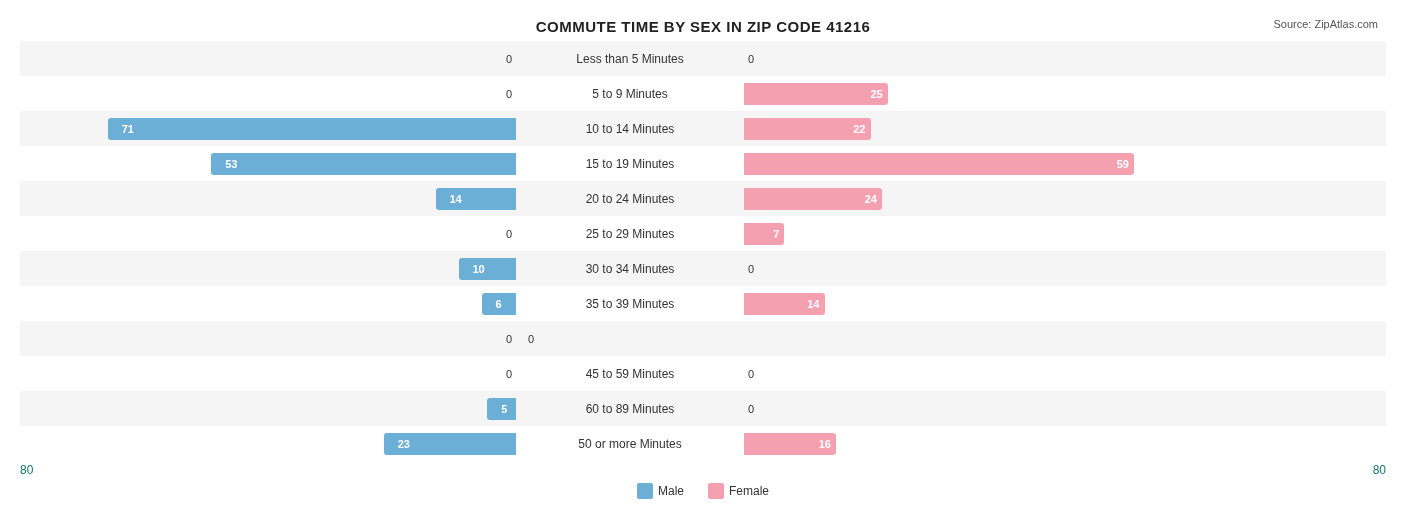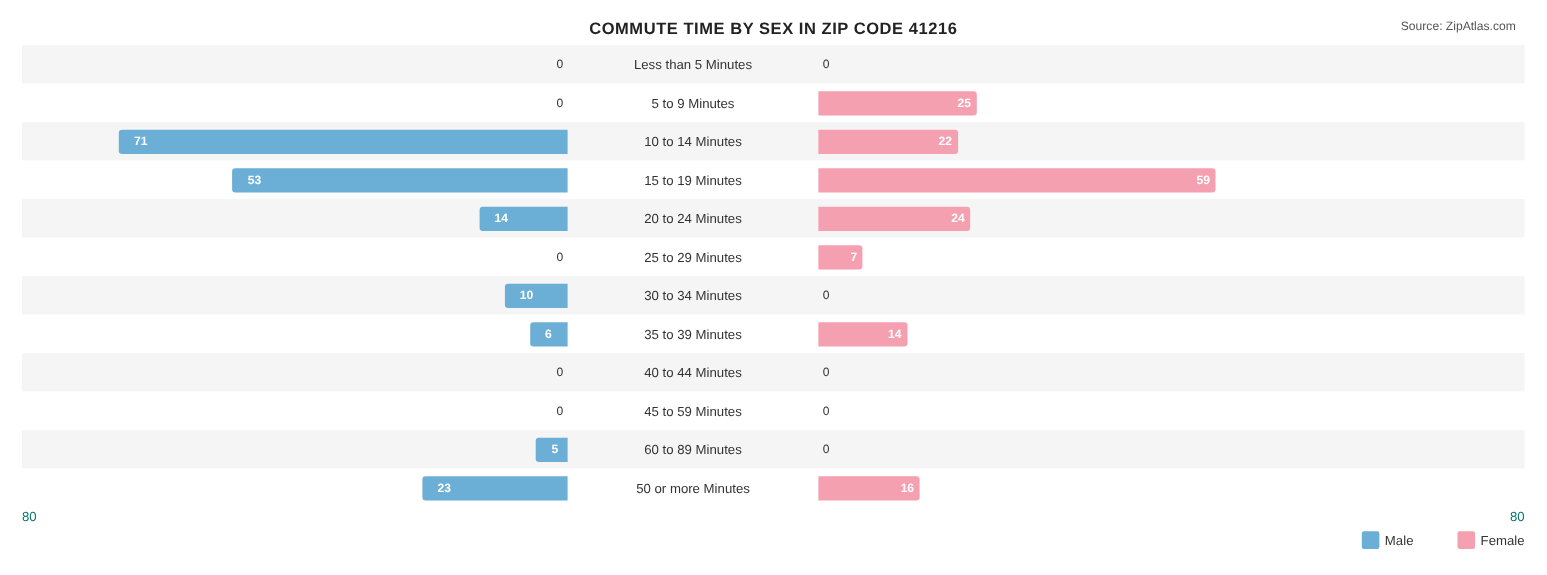--- a/index.html
+++ b/index.html
@@ -200,7 +200,7 @@
     </div>
     <div class="label-area">15 to 19 Minutes</div>
     <div class="right-bar-area">
-      <div class="bar-female" style="width:361px;">
+      <div class="bar-female" style="width:390px;">
         <span class="val-inside-female">59</span>
       </div>
 

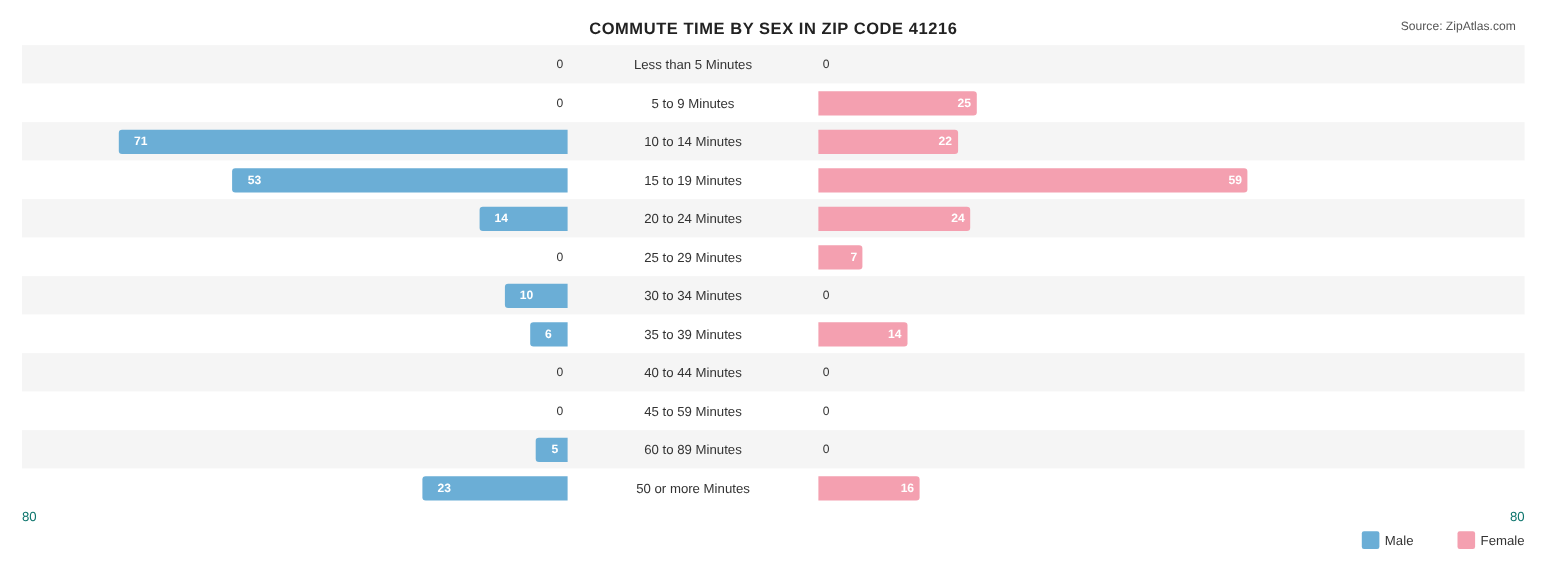--- a/index.html
+++ b/index.html
@@ -267,7 +267,6 @@
       <span class="bar-value-left">0</span>
 
     </div>
-    <div class="label-area">40 to 44 Minutes</div>
     <div class="right-bar-area">
 
       <span class="bar-value-right">0</span>

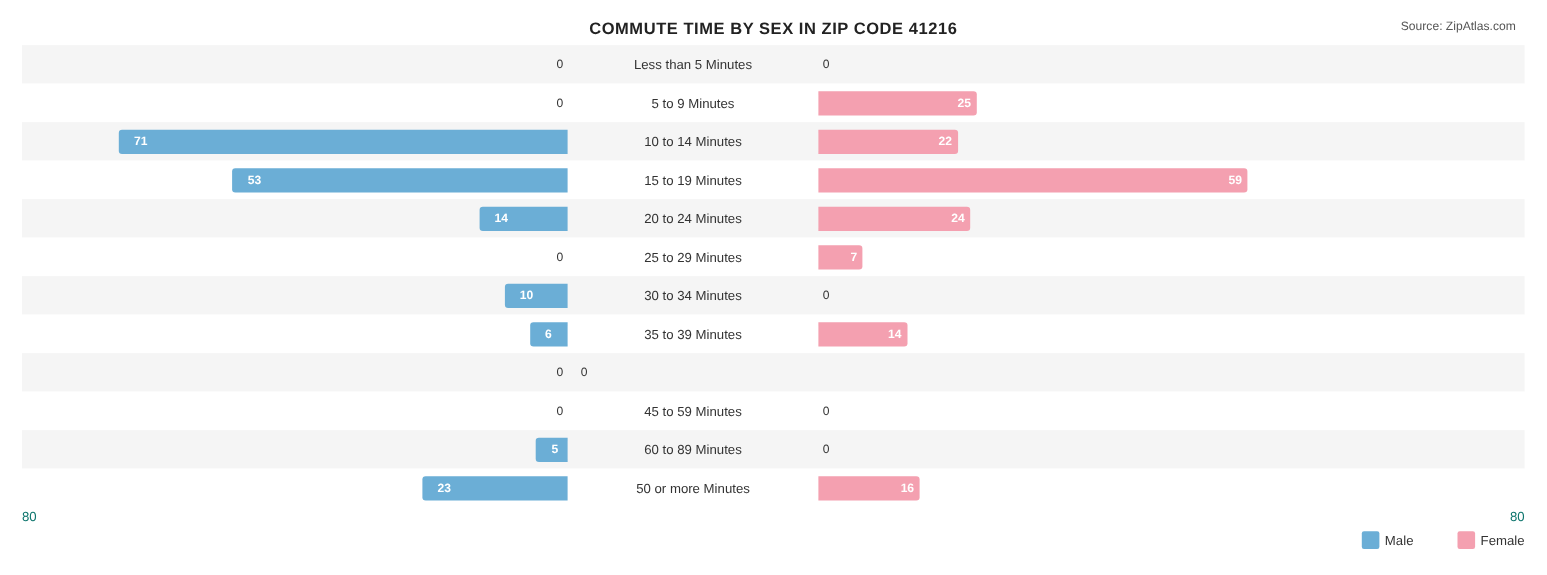--- a/index.html
+++ b/index.html
@@ -118,9 +118,9 @@
     }
     .legend-area {
       display: flex;
-      justify-content: flex-end;
-      align-items: center;
-      gap: 40px;
+      justify-content: center;
+      align-items: center;
+      gap: 24px;
       margin-top: 6px;
     }
     .legend-item {

